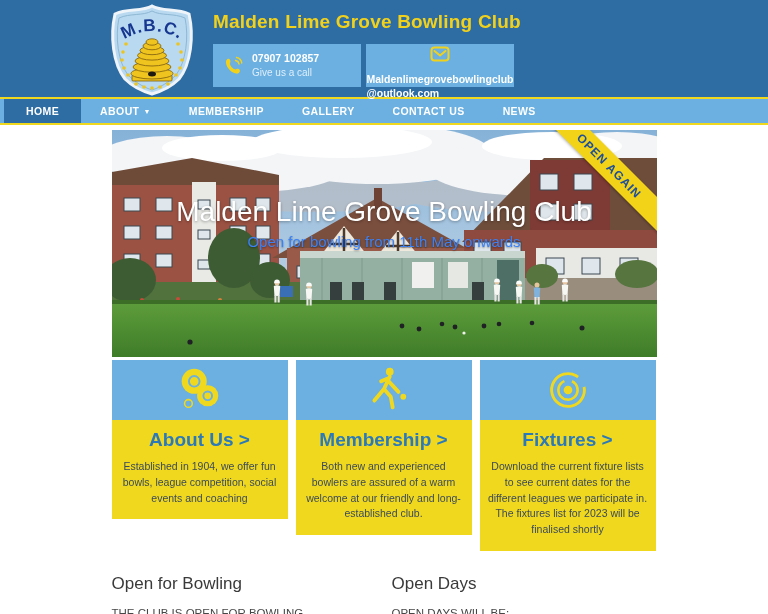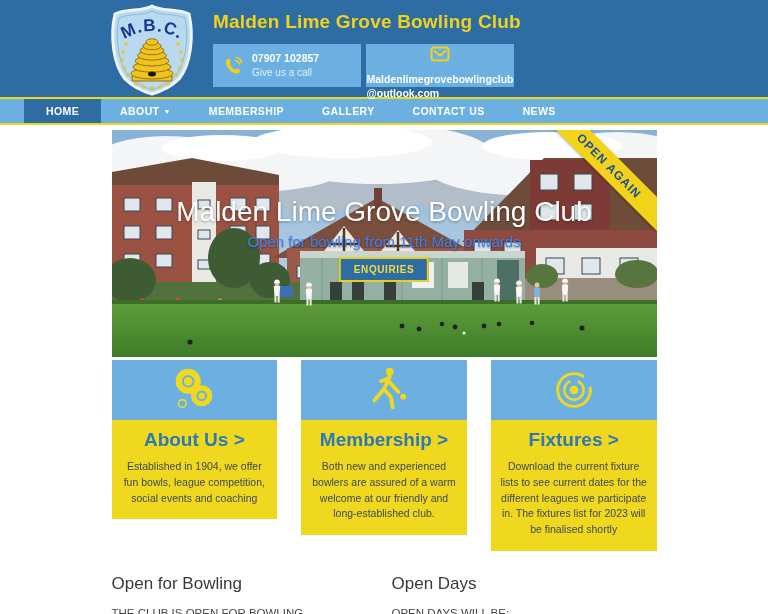--- a/index.html
+++ b/index.html
@@ -41,7 +41,7 @@
     width:768px; background:#6bb0e0;
     border-top:2px solid #f0d81e; border-bottom:2px solid #f0d81e;
   }
-  .navbar ul { list-style:none; display:flex; padding-left:24px; }
+  .navbar ul { list-style:none; display:flex; padding-left:4px; }
   .navbar li {
     height:24px; line-height:24px; padding:0 19px;
     color:#ffffff; font-size:10.5px; font-weight:bold; letter-spacing:0.4px;

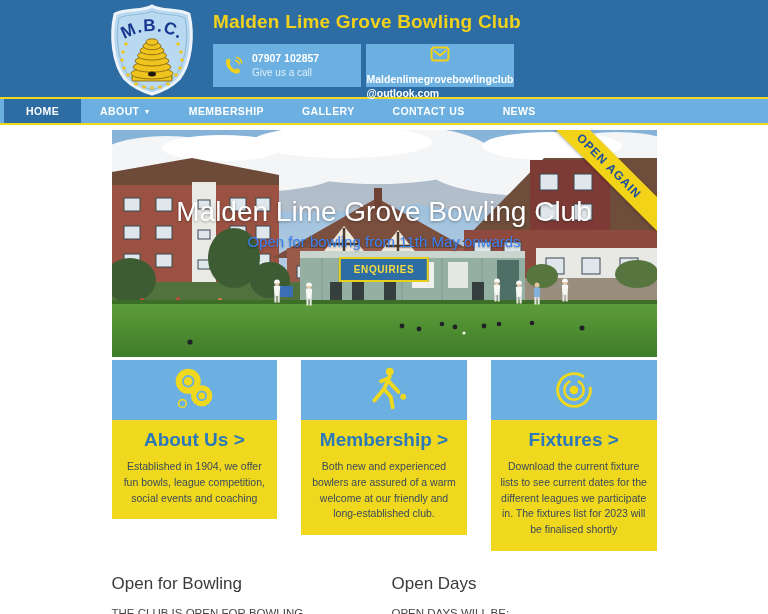--- a/index.html
+++ b/index.html
@@ -355,7 +355,6 @@
       <div class="ribbon">OPEN AGAIN</div>
       <h2 class="hero-title">Malden Lime Grove Bowling Club</h2>
       <p class="hero-sub">Open for bowling from 11th May onwards</p>
-      <button class="enquiries-btn">ENQUIRIES</button>
     </section>
 
     <section class="cards">

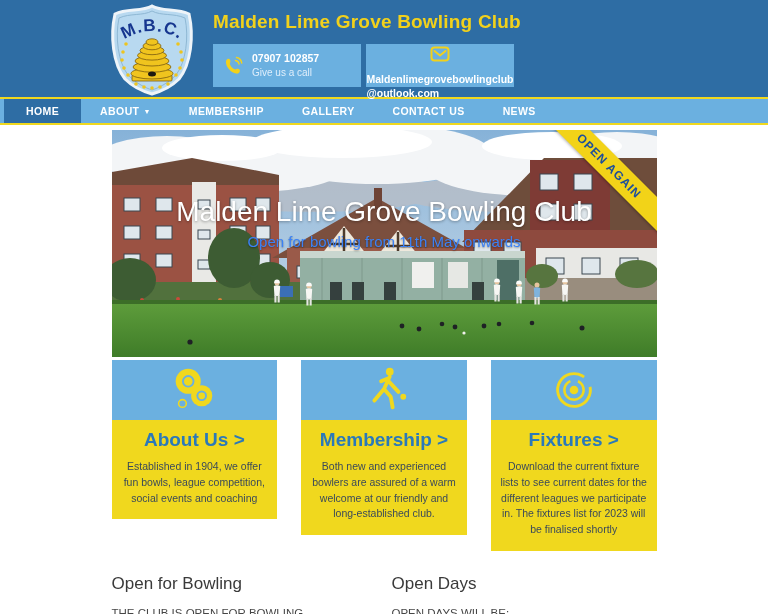--- a/index.html
+++ b/index.html
@@ -80,7 +80,7 @@
   }
 
   
-  .cards { display:flex; gap:24px; margin-top:3px; align-items:flex-start;justify-content:space-between; }
+  .cards { display:flex; gap:8px; margin-top:3px; align-items:flex-start; }
   .card { width:176px; cursor:pointer; }
   .card-top {
     background:#6bb0e0; height:60px;

